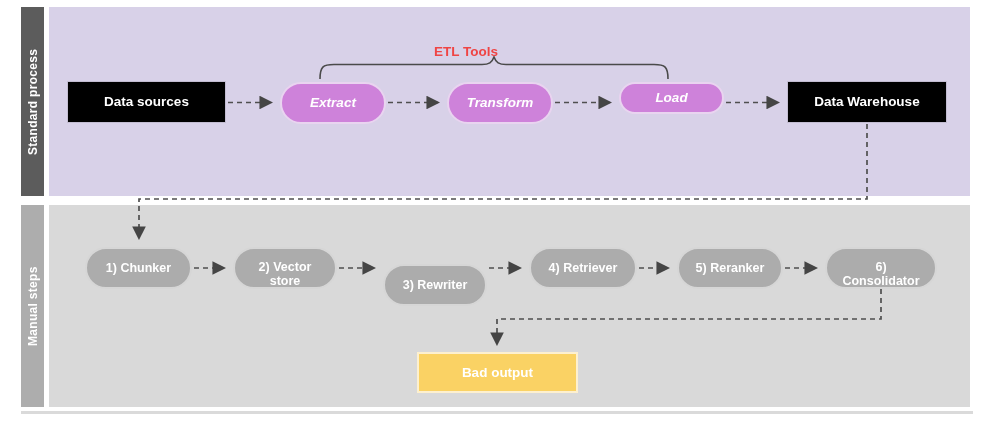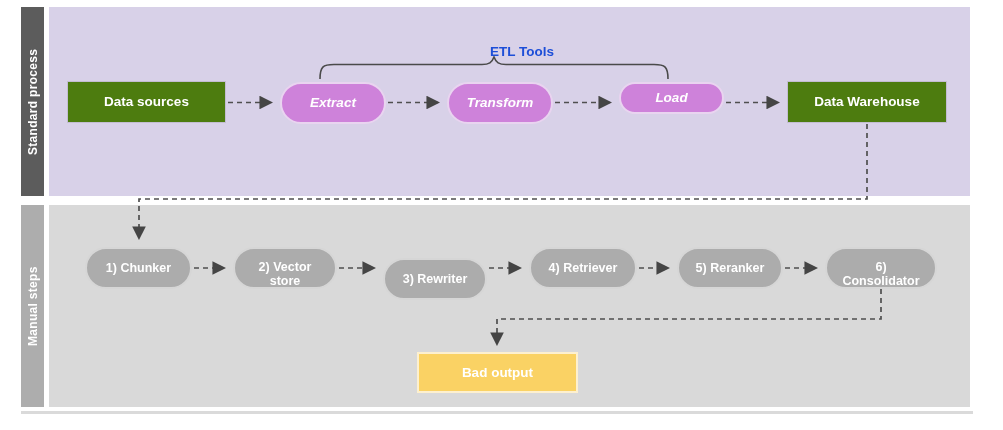--- a/index.html
+++ b/index.html
@@ -52,7 +52,7 @@
   }
   .group-label{
     position:absolute;left:434px;top:44px;width:120px;
-    text-align:right;color:#1d4ed8;font-weight:bold;font-size:13.5px;
+    text-align:left;color:#ef4444;font-weight:bold;font-size:13.5px;
   }
   .connector-layer{
     position:absolute;left:0;top:0;width:1003px;height:430px;

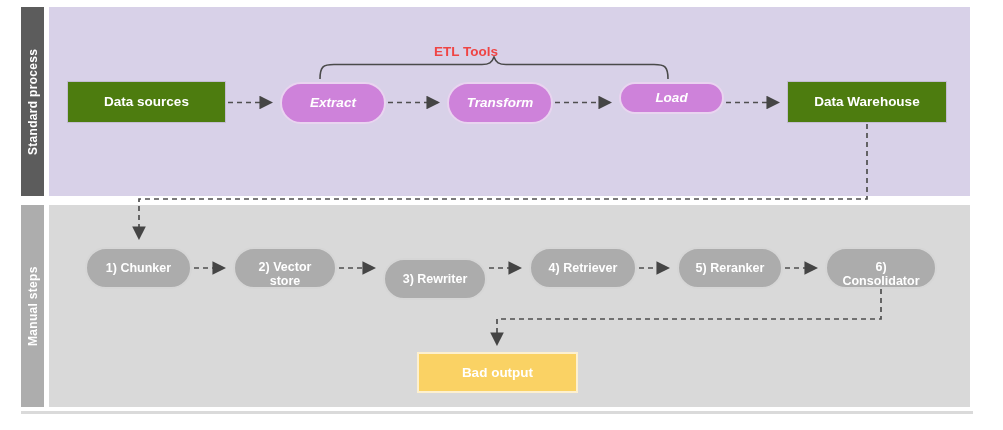--- a/index.html
+++ b/index.html
@@ -32,7 +32,7 @@
     line-height:1.15;
   }
   .rect-node{
-    background:#4d7c0f;border:1px solid #c3bdd2;
+    background:#000000;border:1px solid #c3bdd2;
     font-size:13.5px;white-space:nowrap;
   }
   .etl-pill{

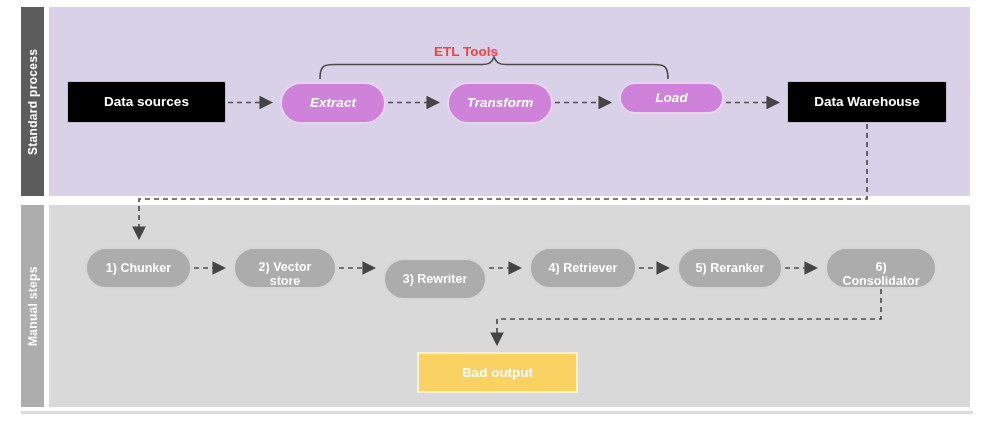--- a/index.html
+++ b/index.html
@@ -67,7 +67,7 @@
   .n-data-warehouse{left:787px;top:81px;width:160px;height:42px;}
   .n-chunker{left:85px;top:247px;width:107px;height:42px;}
   .n-vector-store{left:233px;top:247px;width:104px;height:42px;}
-  .n-rewriter{left:383px;top:258px;width:104px;height:42px;align-items:center;}
+  .n-rewriter{left:383px;top:264px;width:104px;height:42px;align-items:center;}
   .n-retriever{left:529px;top:247px;width:108px;height:42px;}
   .n-reranker{left:677px;top:247px;width:106px;height:42px;}
   .n-consolidator{left:825px;top:247px;width:112px;height:42px;}

